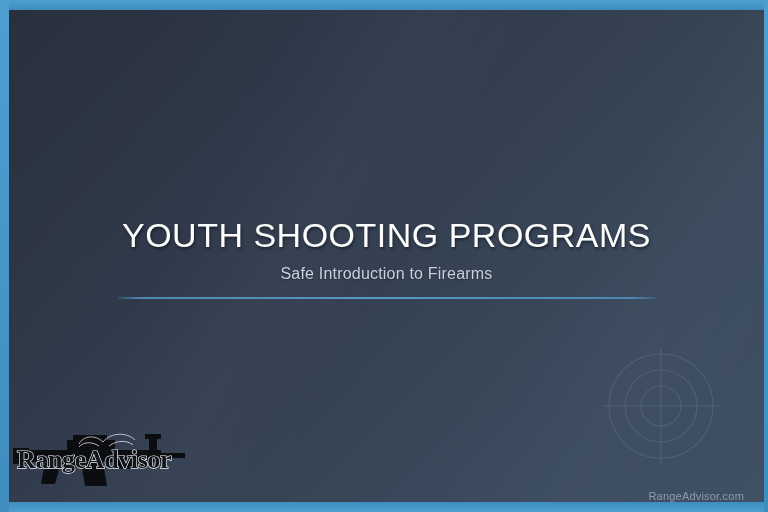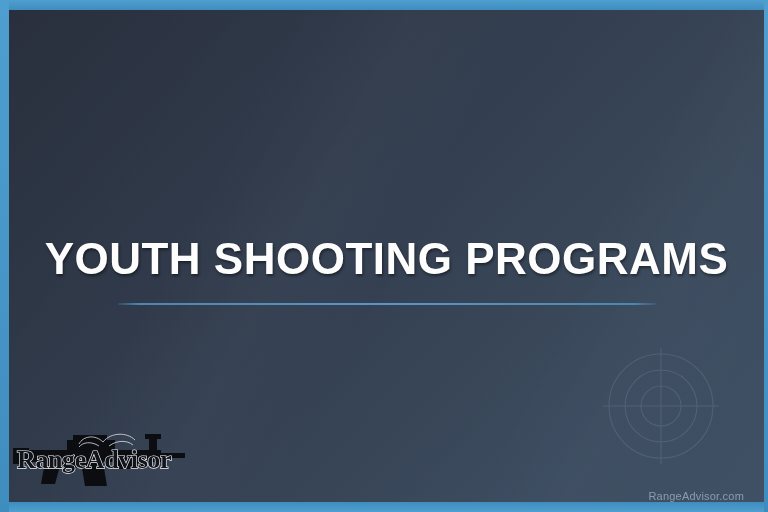--- a/index.html
+++ b/index.html
@@ -118,13 +118,13 @@
     text-align: center;
   }
   .slide-title {
-    font-size: 44px;
-    font-weight: 700;
+    font-size: 34px;
+    font-weight: 400;
     letter-spacing: 0.5px;
     color: #fdfdfd;
     line-height: 1.15;
     text-shadow: 1px 2px 3px rgba(0,0,0,0.45);
-    margin: 18px;
+    margin: 0;
     padding: 0;
   }
   .slide-subtitle {

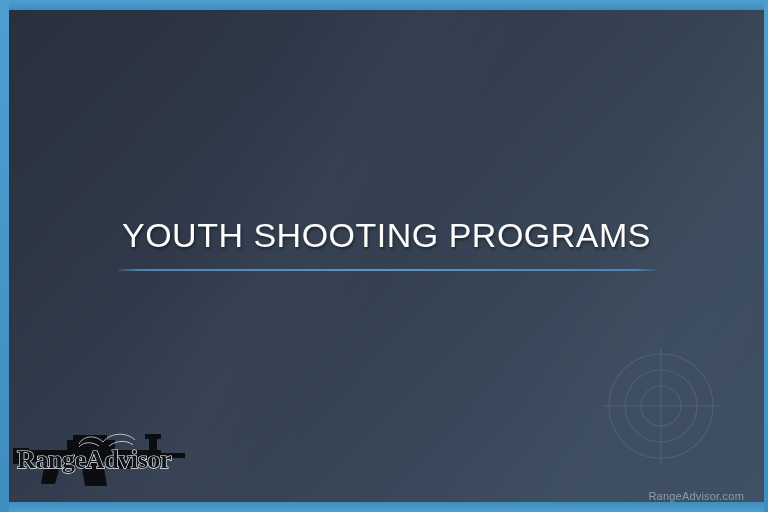--- a/index.html
+++ b/index.html
@@ -197,6 +197,7 @@
 
     <div class="title-block">
       <h1 class="slide-title">YOUTH SHOOTING PROGRAMS</h1>
+      <div class="slide-subtitle">Safe Introduction to Firearms</div>
       <div class="title-rule"></div>
     </div>
 

